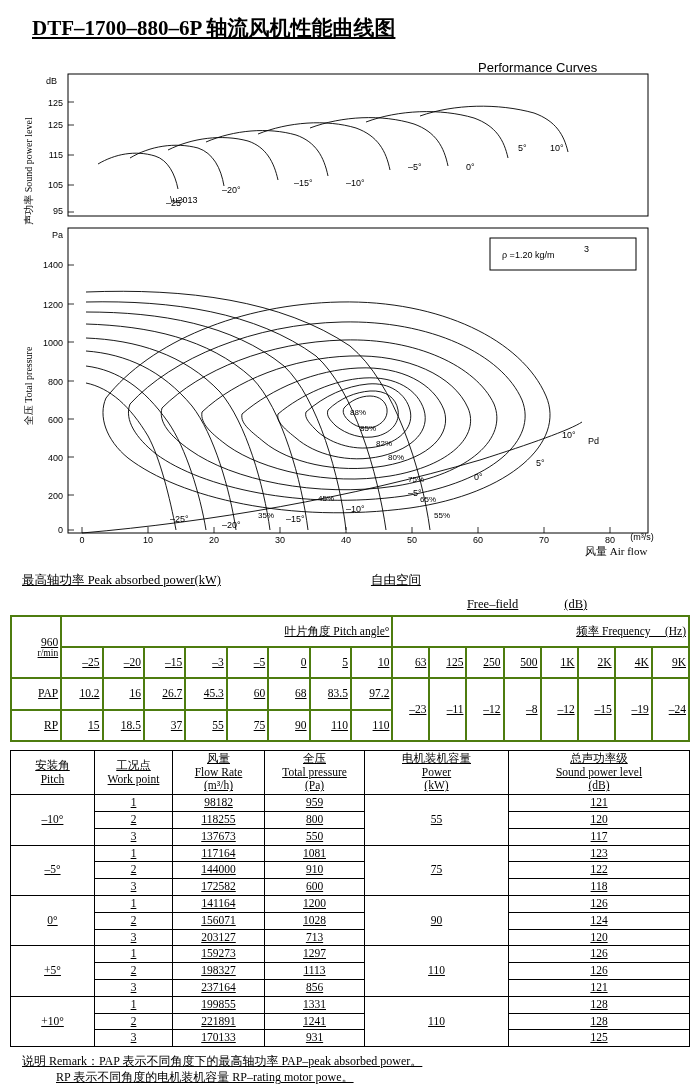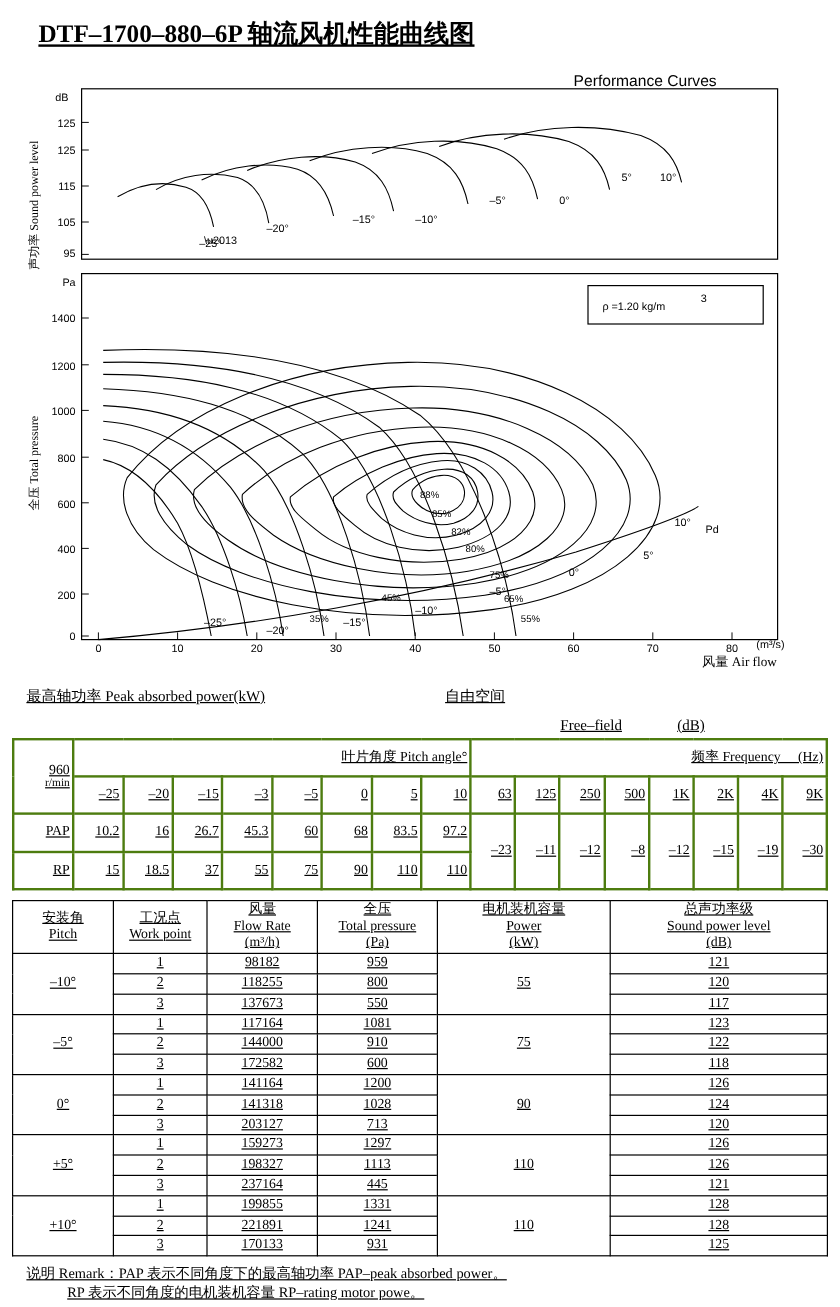--- a/index.html
+++ b/index.html
@@ -291,7 +291,7 @@
       <td rowspan="2">–12</td>
       <td rowspan="2">–15</td>
       <td rowspan="2">–19</td>
-      <td rowspan="2">–30</td>
+      <td rowspan="2">–24</td>
     </tr>
     <tr>
       <td>RP</td>

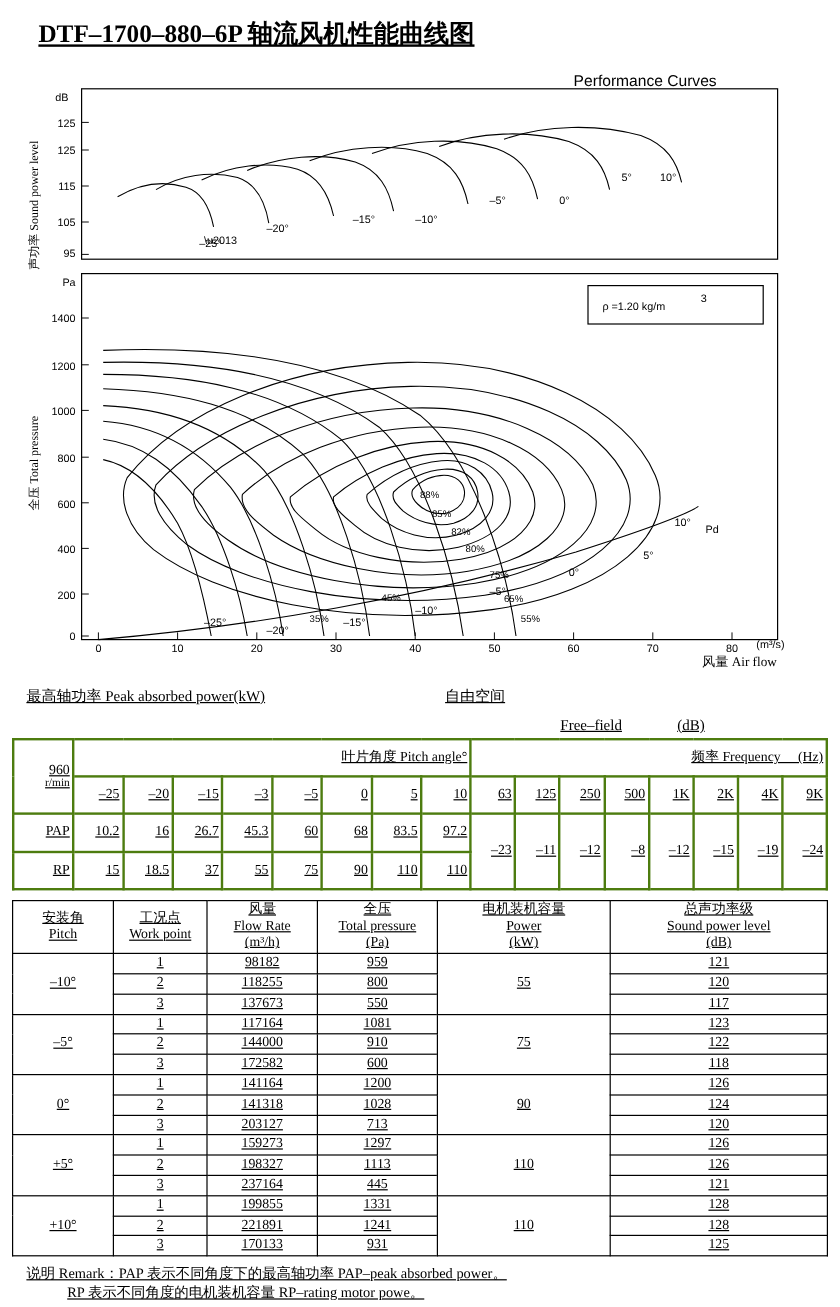--- a/index.html
+++ b/index.html
@@ -392,7 +392,7 @@
     </tr>
     <tr>
       <td>2</td>
-      <td>141318</td>
+      <td>156071</td>
       <td>1028</td>
       <td>124</td>
     </tr>

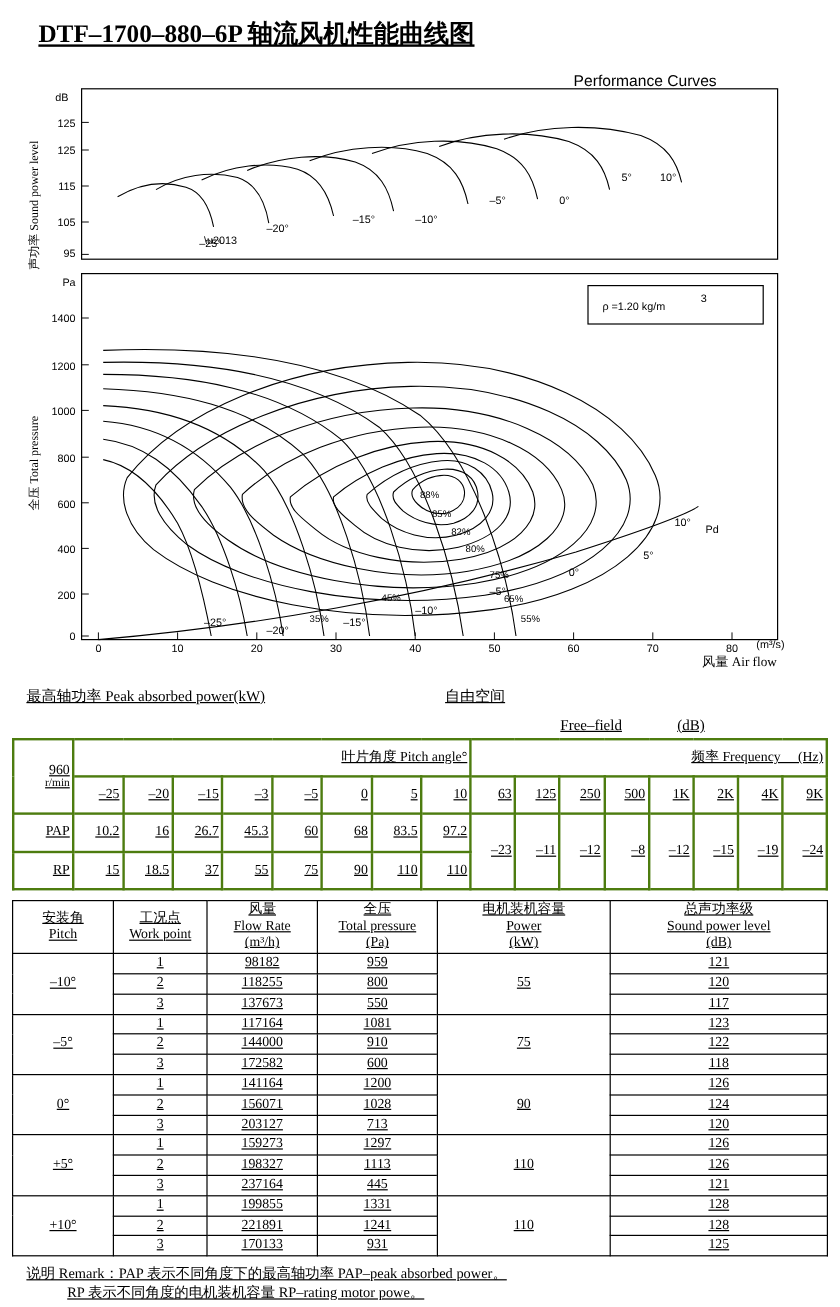--- a/index.html
+++ b/index.html
@@ -420,7 +420,7 @@
     <tr>
       <td>3</td>
       <td>237164</td>
-      <td>445</td>
+      <td>856</td>
       <td>121</td>
     </tr>
 

